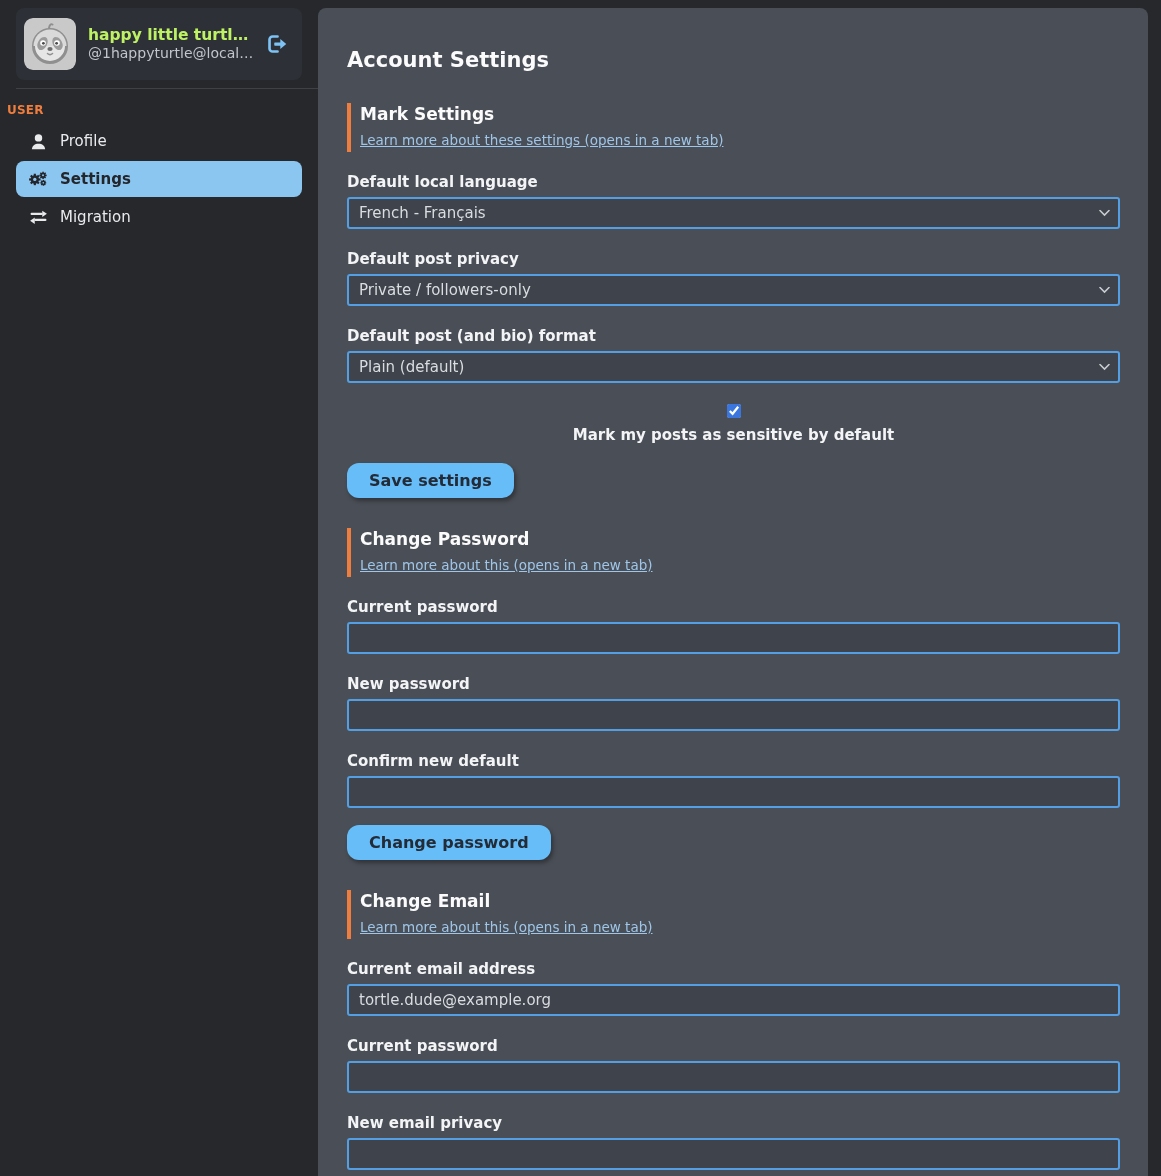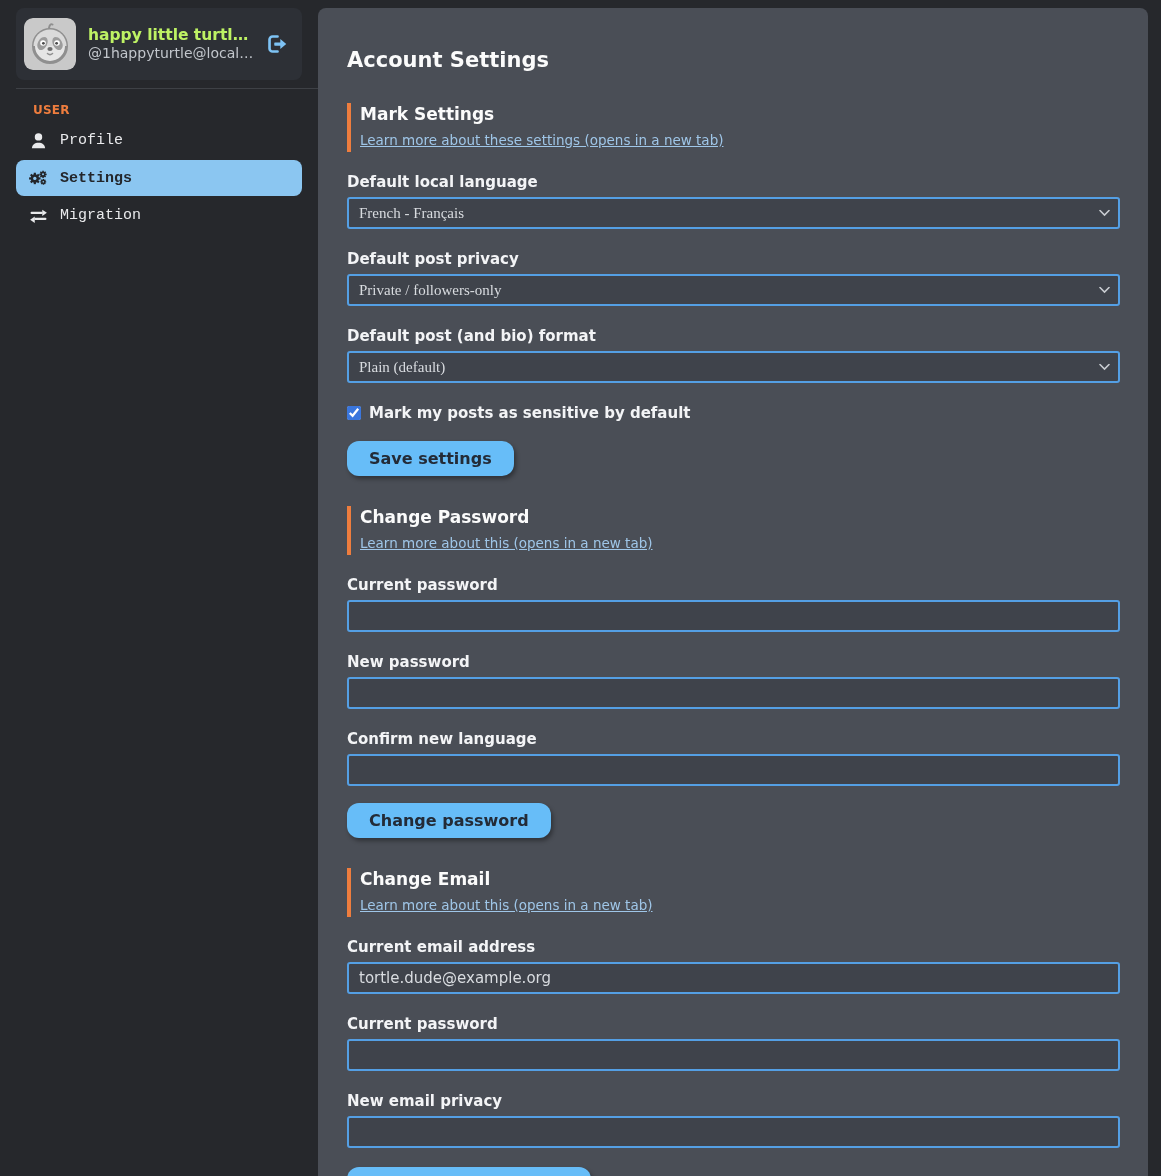--- a/index.html
+++ b/index.html
@@ -32,7 +32,7 @@
   .logout-btn{background:none; border:none; padding:2px; margin-left:8px; cursor:pointer; line-height:0;}
   .sidebar-sep{border-bottom:1px solid #3e4146; margin:8px 0 0 16px;}
   .section-label{
-    margin:14px 26px 6px; padding-left:7px; font-size:12px; font-weight:700;
+    margin:14px 0 6px; padding-left:7px; font-size:12px; font-weight:700;
     color:var(--accent-orange,#ee7d3e); letter-spacing:.02em;
   }
   .nav{display:block; margin:0 16px;font-family:Liberation Mono, monospace;}

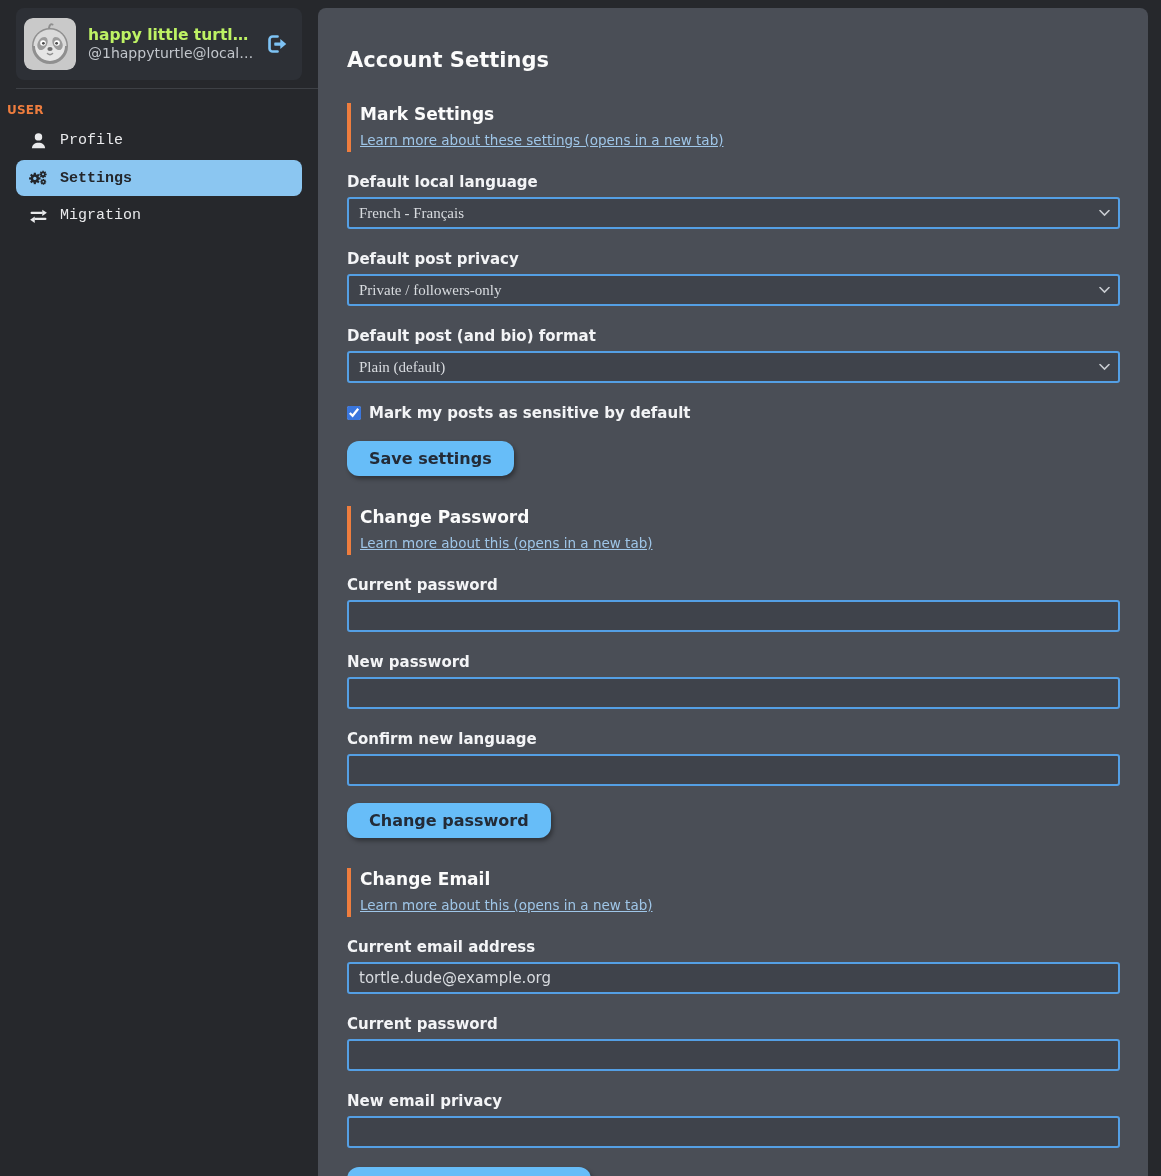--- a/index.html
+++ b/index.html
@@ -35,7 +35,7 @@
     margin:14px 0 6px; padding-left:7px; font-size:12px; font-weight:700;
     color:var(--accent-orange,#ee7d3e); letter-spacing:.02em;
   }
-  .nav{display:block; margin:0 16px;font-family:Liberation Mono, monospace;}
+  .nav{display:block; margin:0 16px;}
   .nav-item{
     display:flex; align-items:center; gap:12px; padding:9px 12px; margin-top:2px;
     border-radius:8px; color:#e9eaec; font-size:15px; text-decoration:none; cursor:pointer;

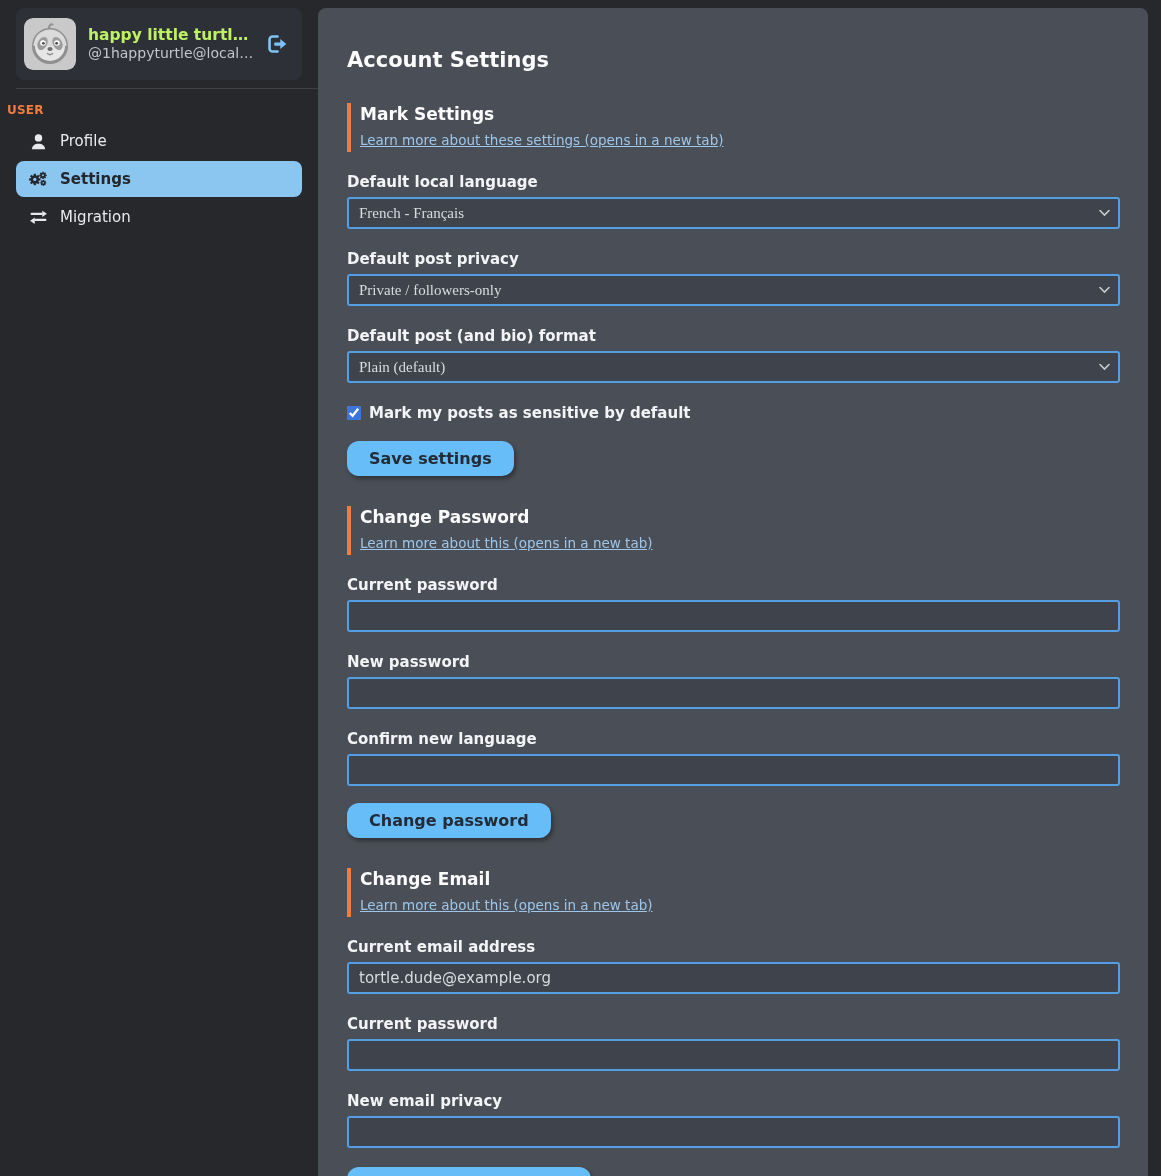--- a/index.html
+++ b/index.html
@@ -67,7 +67,7 @@
     color:#d9dce0; font-size:15px; font-family:inherit; padding:0 10px;
     appearance:none; -webkit-appearance:none;
   }
-  .sel{cursor:pointer; padding-right:28px;font-family:Liberation Serif, serif;}
+  .sel{cursor:pointer; padding-right:28px;}
   .chev{position:absolute; right:10px; top:50%; transform:translateY(-50%); line-height:0; pointer-events:none;}
   .check-row{display:flex; align-items:center; gap:8px; margin-top:21px;}
   .check-row input[type=checkbox]{

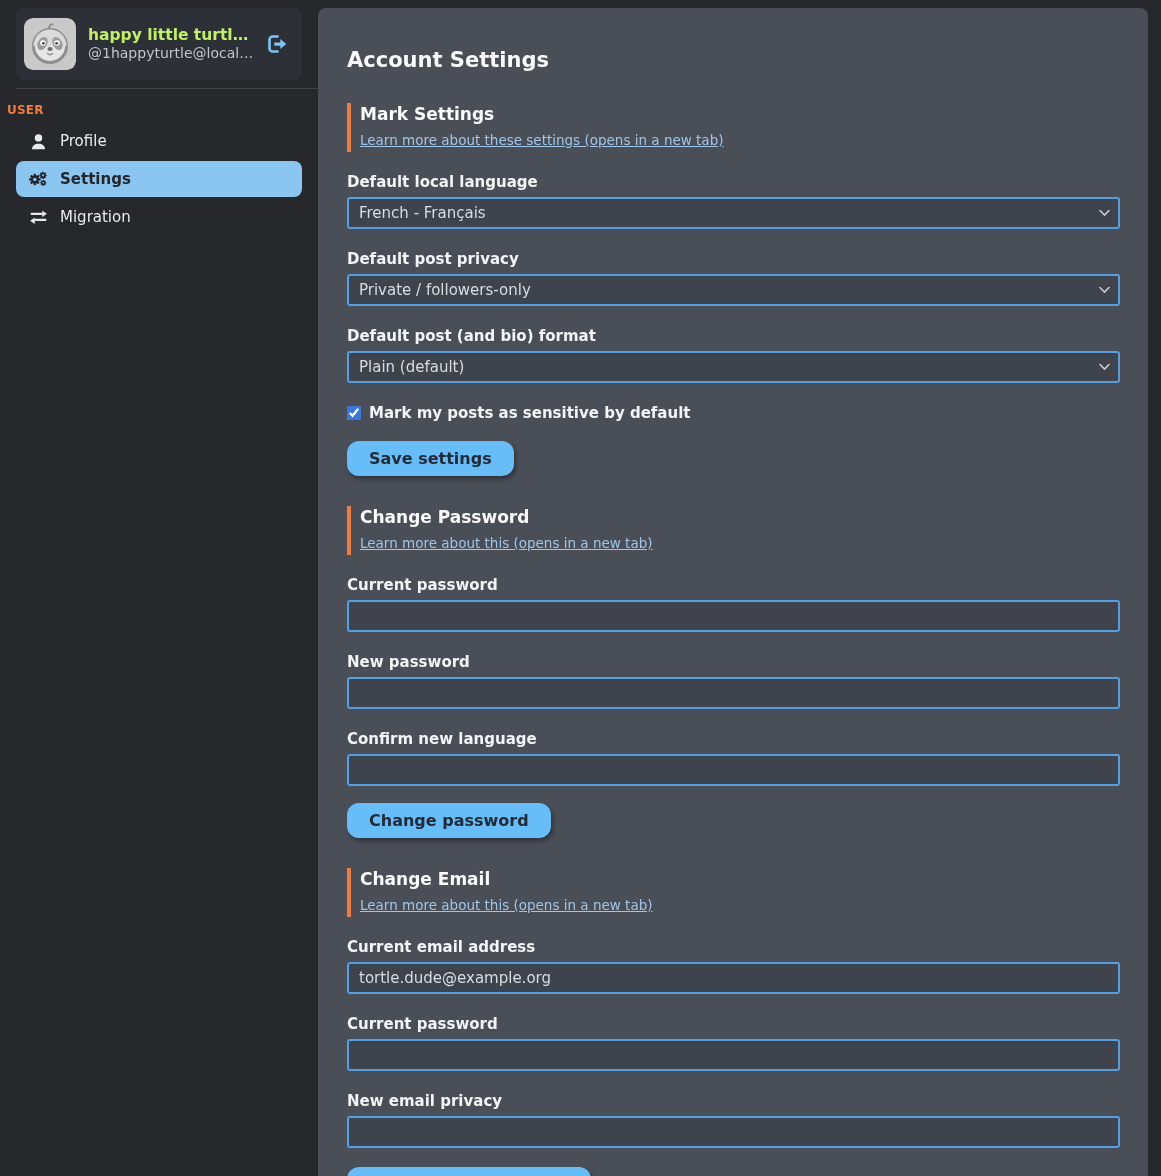--- a/index.html
+++ b/index.html
@@ -69,7 +69,7 @@
   }
   .sel{cursor:pointer; padding-right:28px;}
   .chev{position:absolute; right:10px; top:50%; transform:translateY(-50%); line-height:0; pointer-events:none;}
-  .check-row{display:flex; align-items:center; gap:8px; margin-top:21px;}
+  .check-row{display:flex; align-items:center; gap:8px; margin-top:21px;flex-direction:column;}
   .check-row input[type=checkbox]{
     width:14px; height:14px; accent-color:var(--checkbox-blue,#3a76dd); cursor:pointer;
   }

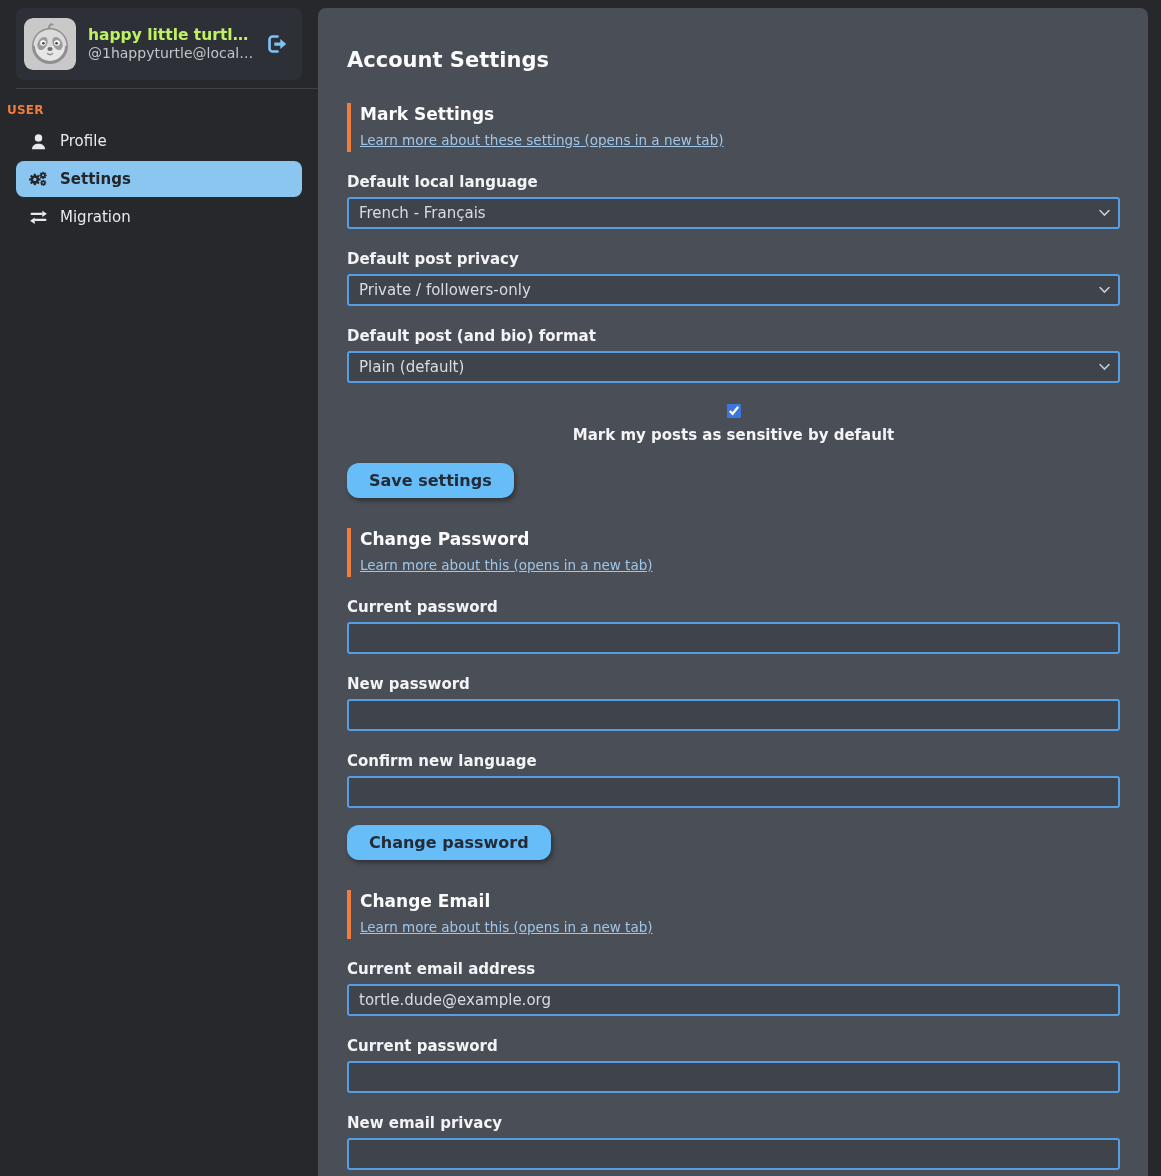--- a/index.html
+++ b/index.html
@@ -244,7 +244,7 @@
       <label class="f-label">New password</label>
       <input type="password" class="text-input" style="">
 
-      <label class="f-label">Confirm new language</label>
+      <label class="f-label">Confirm new default</label>
       <input type="password" class="text-input" style="">
 
       <button class="btn btn-pw">Change password</button>

